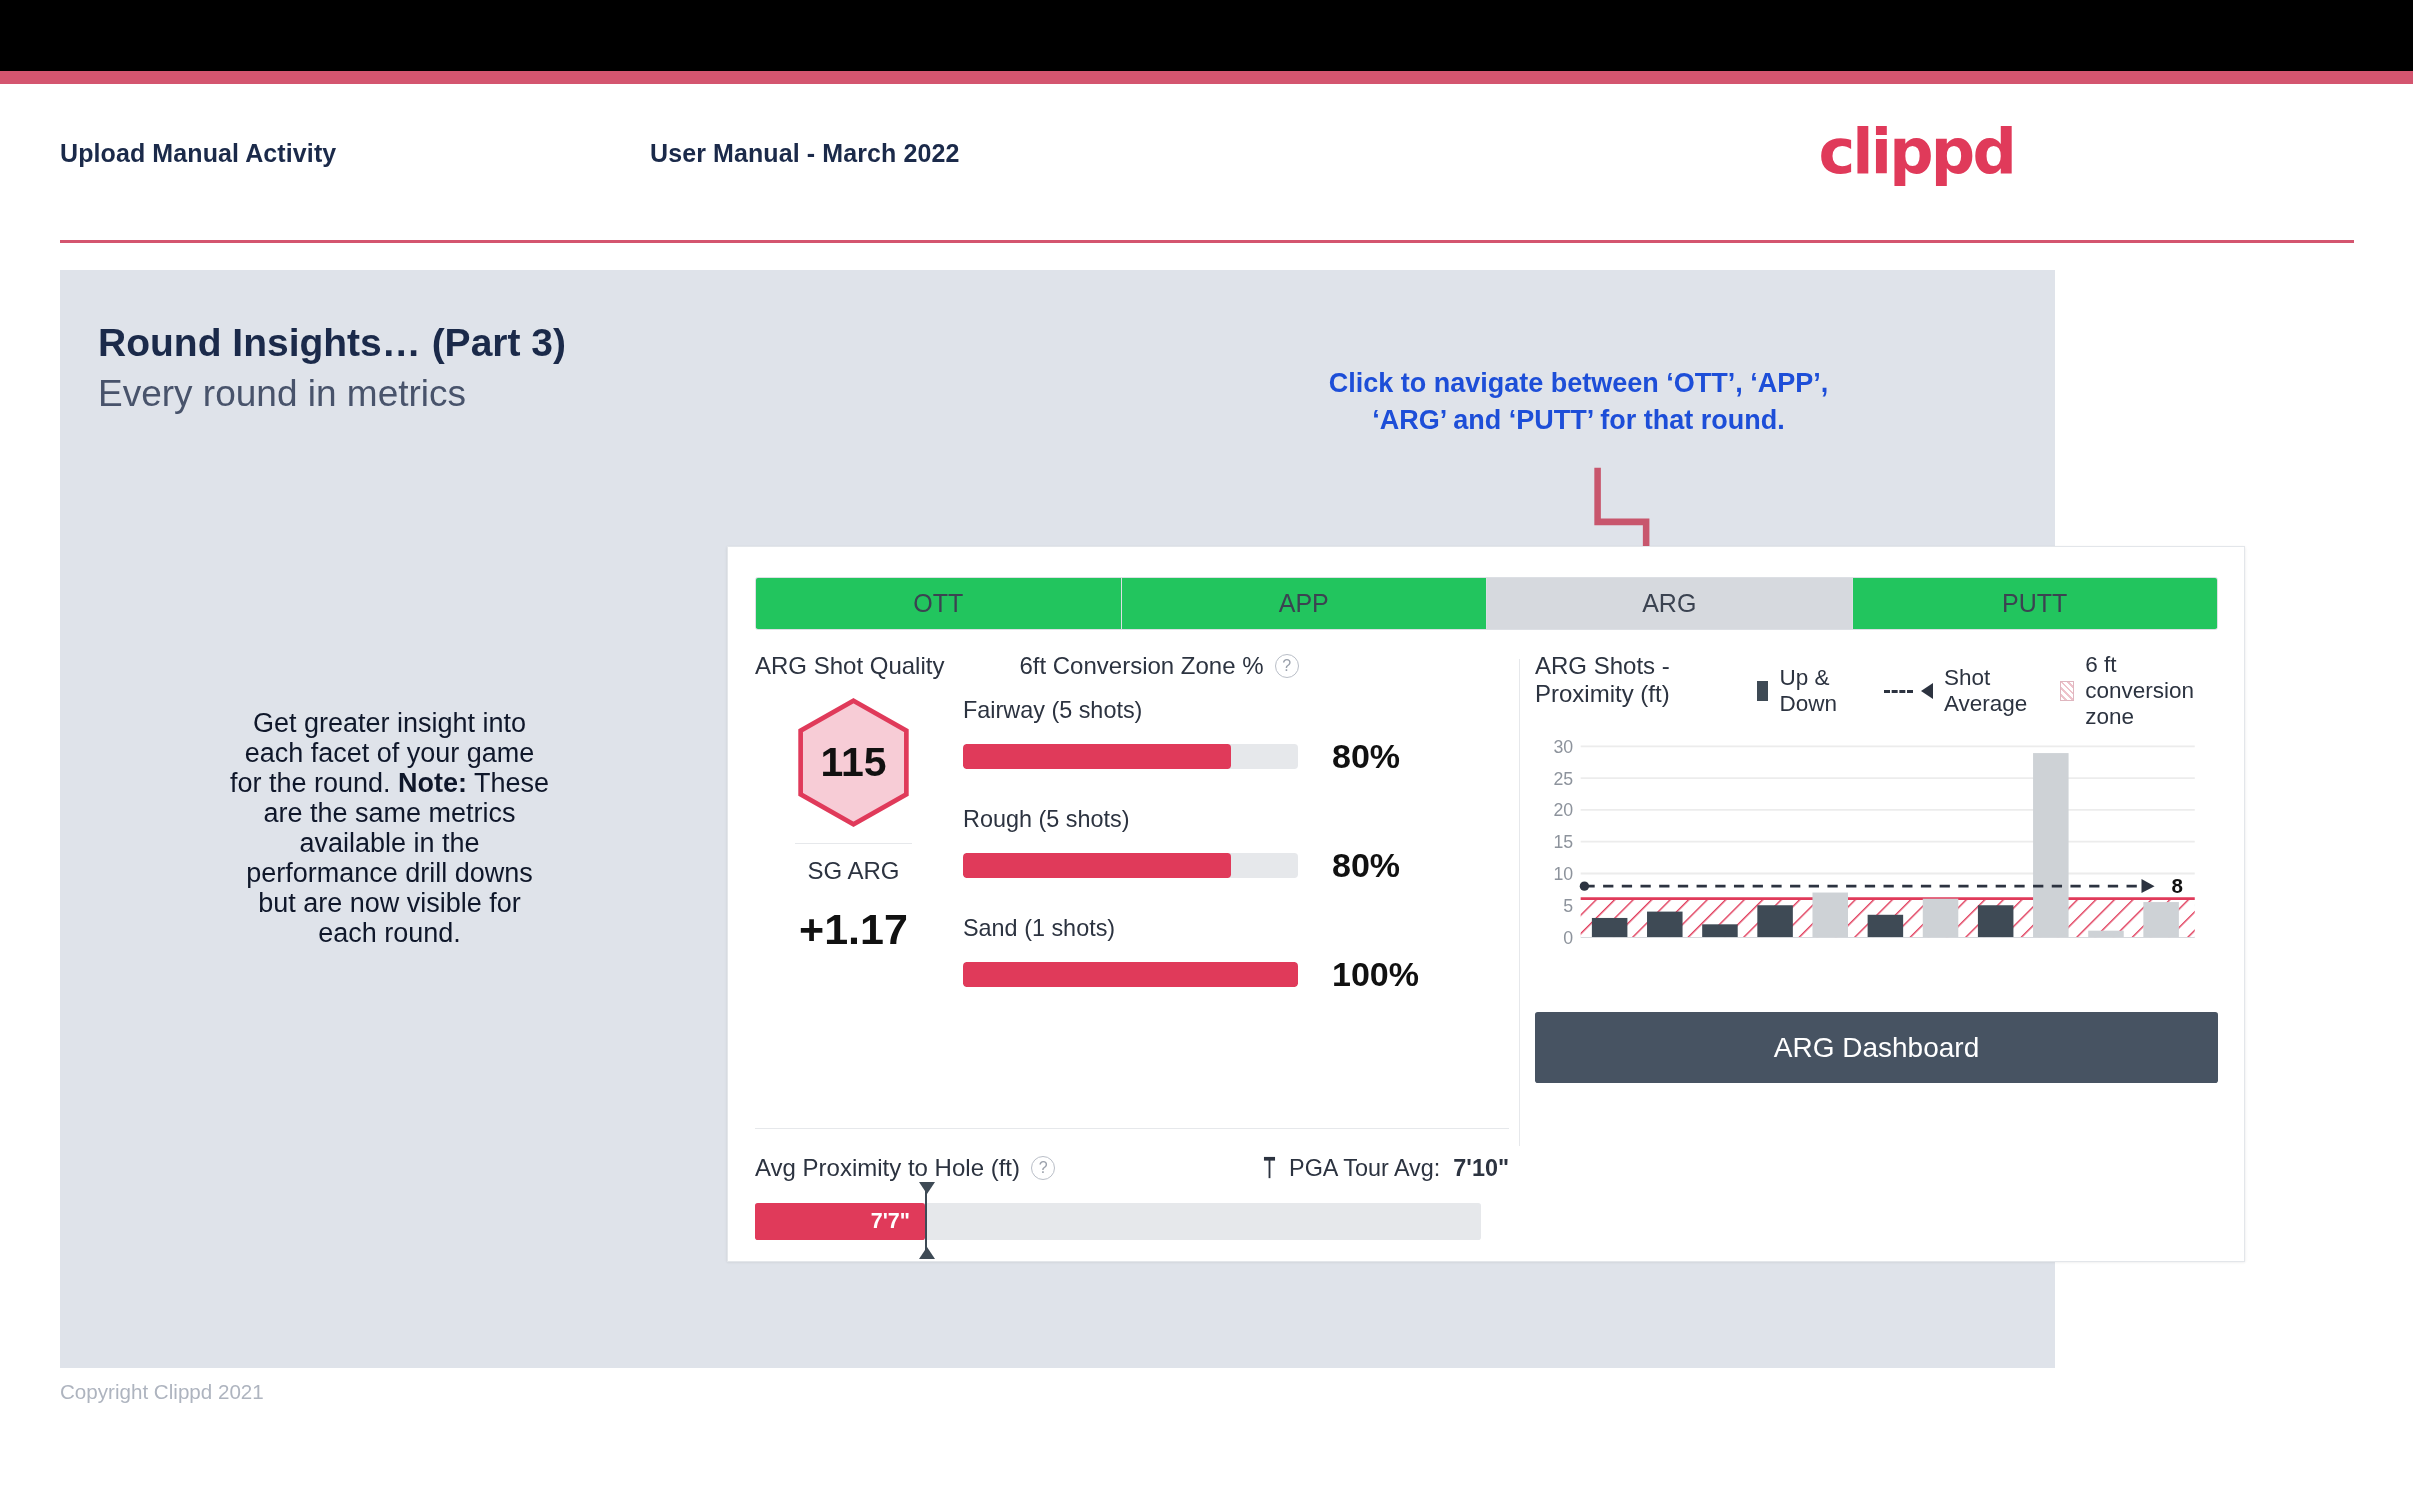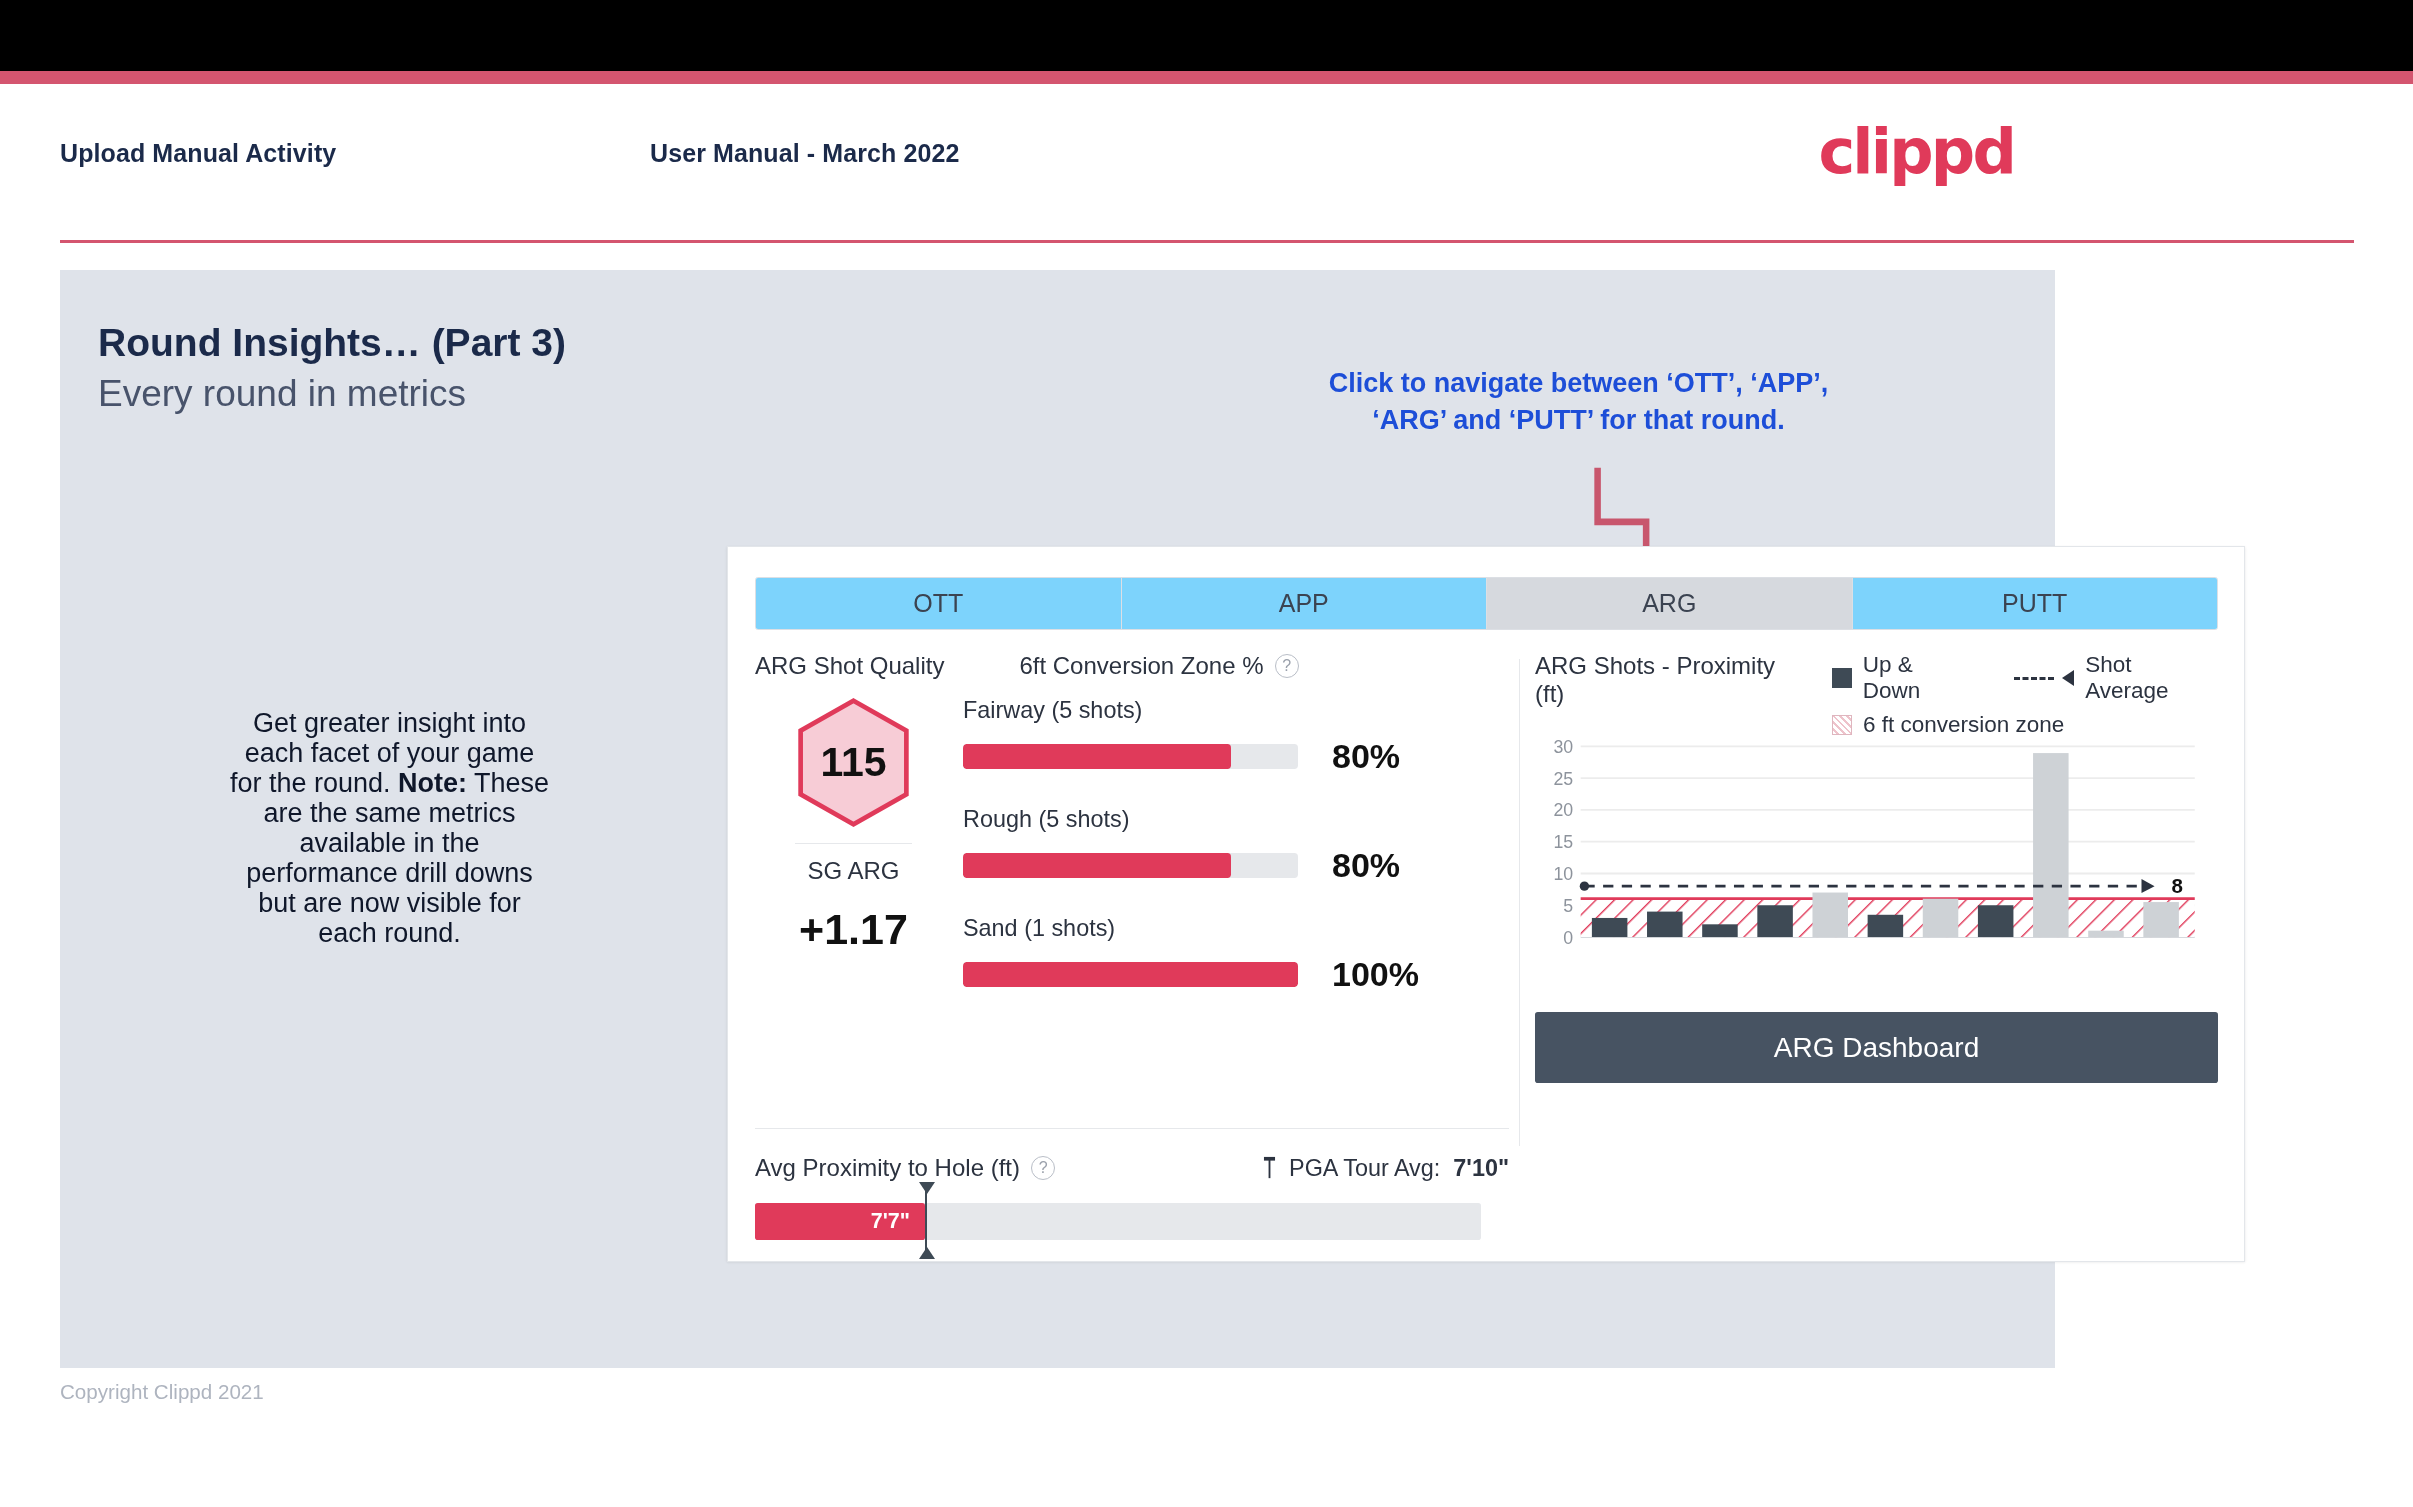--- a/index.html
+++ b/index.html
@@ -49,7 +49,7 @@
   .tabs { position:absolute; left:27px; top:30px; width:1463px; height:53px; display:flex;
           border:0.9px solid #dcdfe4; border-radius:2.8px; overflow:hidden; }
   .tab { flex:1; display:flex; align-items:center; justify-content:center;
-         font-size:25px; color:#3b4351; background:#7dd3fc; border-right:0.9px solid #dcdfe4; }
+         font-size:25px; color:#3b4351; background:#22c55e; border-right:0.9px solid #dcdfe4; }
   .tab:last-child { border-right:none; }
   .tab.active { background:#d6d9de; }
 

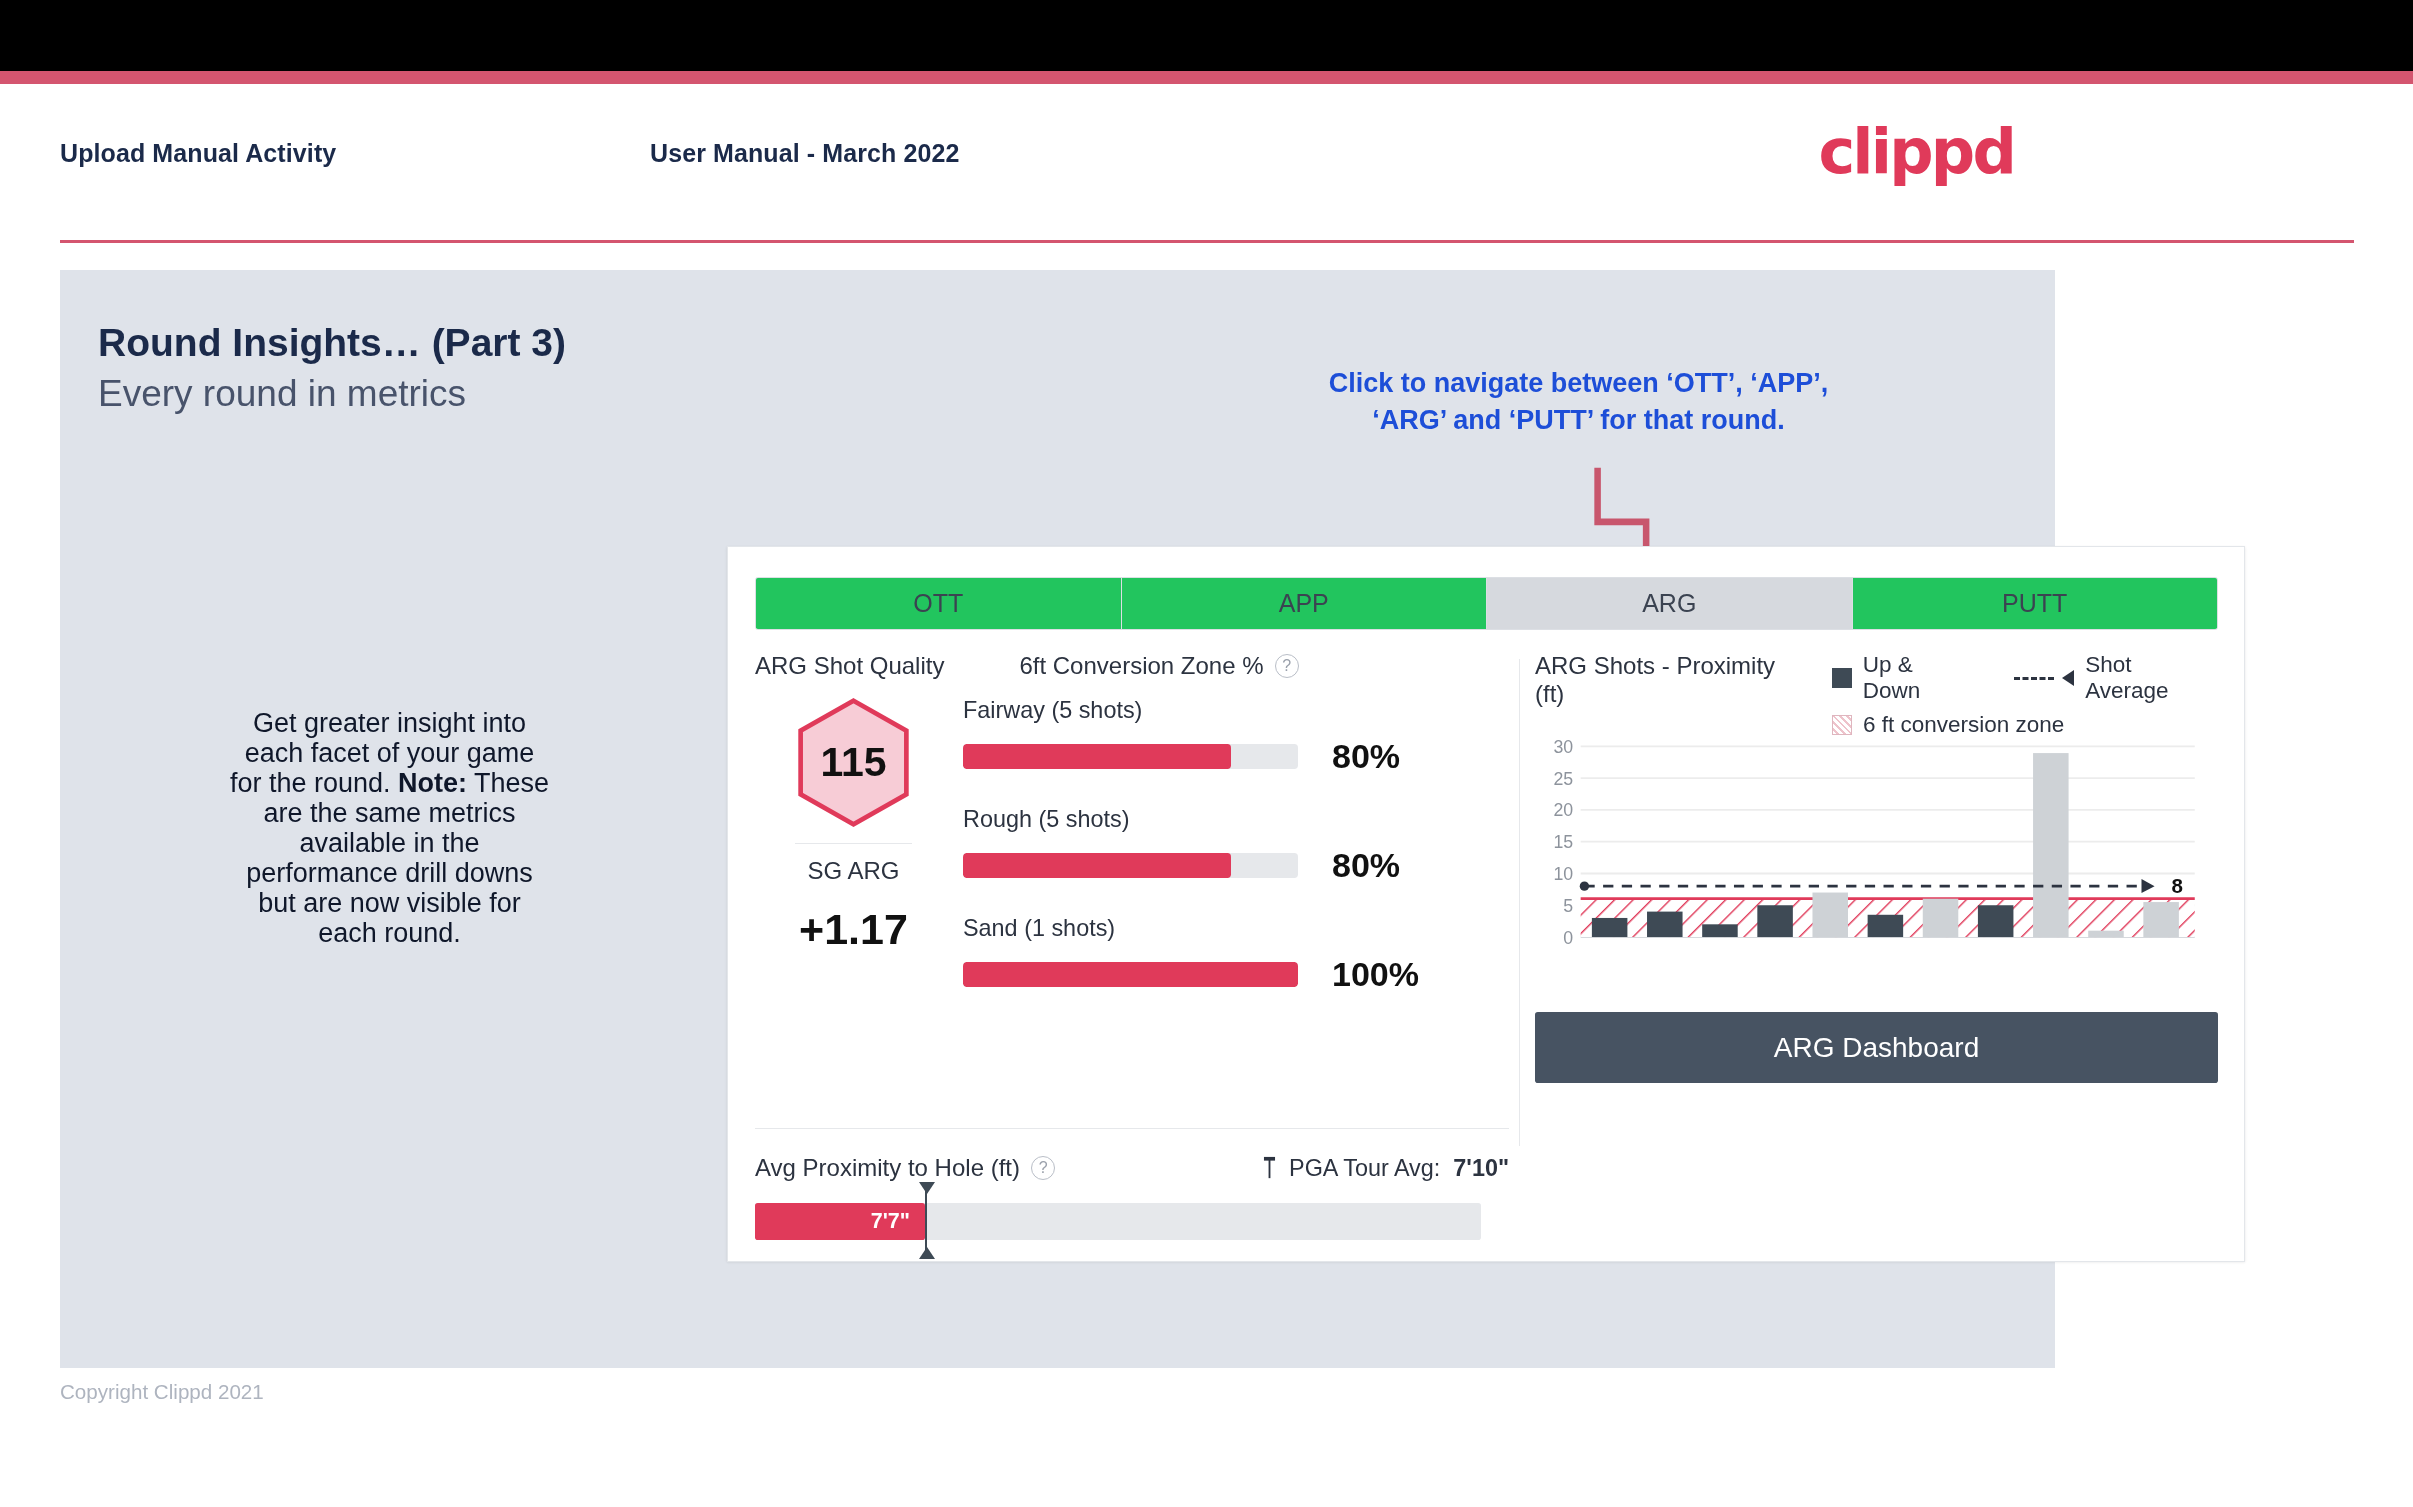--- a/index.html
+++ b/index.html
@@ -103,7 +103,7 @@
 
   
   .chart-head { display:flex; align-items:flex-start; gap:24px; }
-  .legend-col { display:flex; flex-direction:column; gap:8px; }
+  .legend-col { display:flex; flex-direction:row; gap:21px; }
   .legend-row { display:flex; align-items:center; gap:39px; }
   .leg { display:flex; align-items:center; gap:11.2px; font-size:22.5px; color:#2c3340; }
   .sw-dark { width:19.7px; height:19.7px; background:#3e4a55; }

